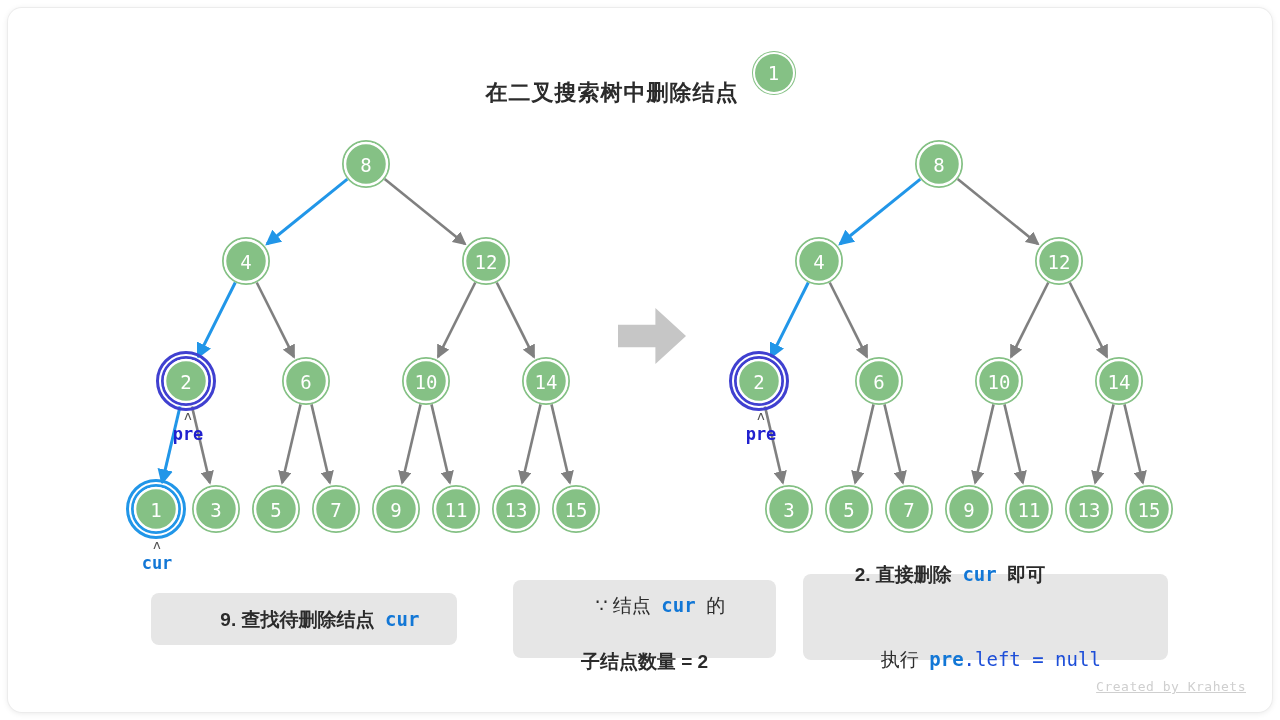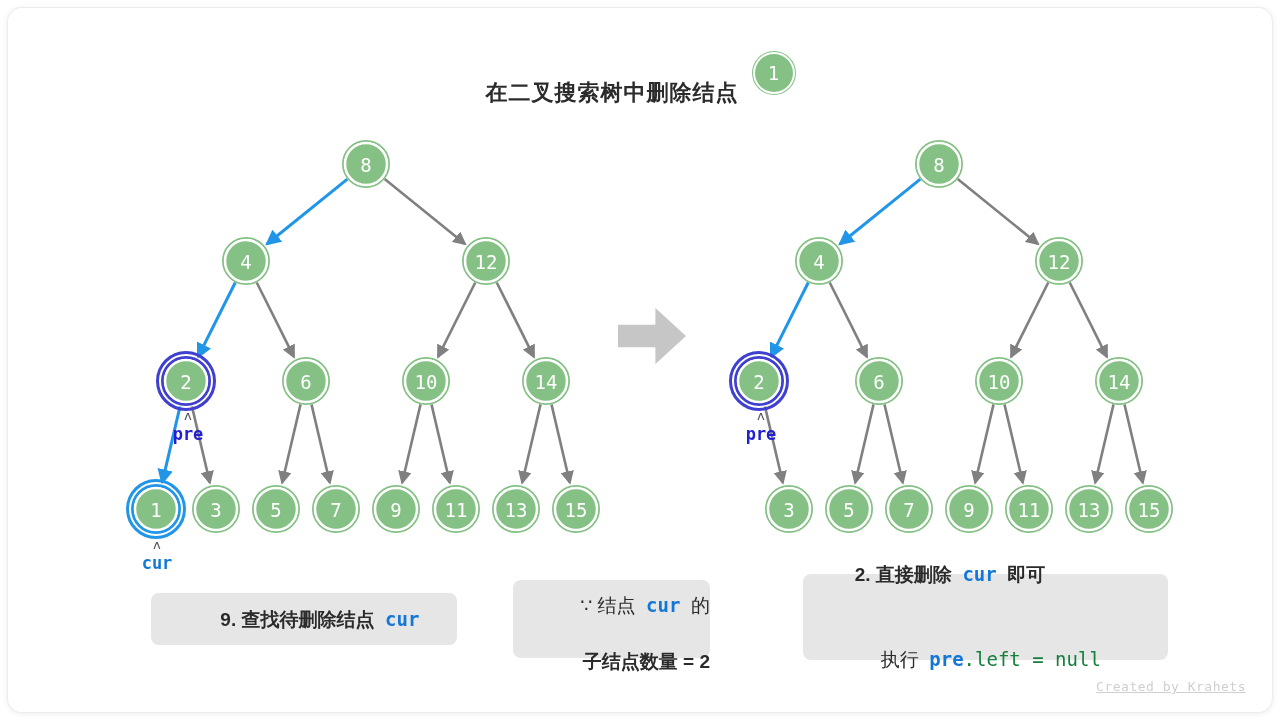--- a/index.html
+++ b/index.html
@@ -65,7 +65,7 @@
   .gray{color:#15803d;}
 
   #cap1{left:143px; top:585px; width:306px; height:52px; justify-content:center;}
-  #cap2{left:505px; top:572px; width:197px; height:78px;align-items:flex-end;}
+  #cap2{left:505px; top:572px; width:263px; height:78px;}
   #cap3{left:795px; top:566px; width:365px; height:86px; align-items:flex-start; padding-left:20px;}
 
   .footer{

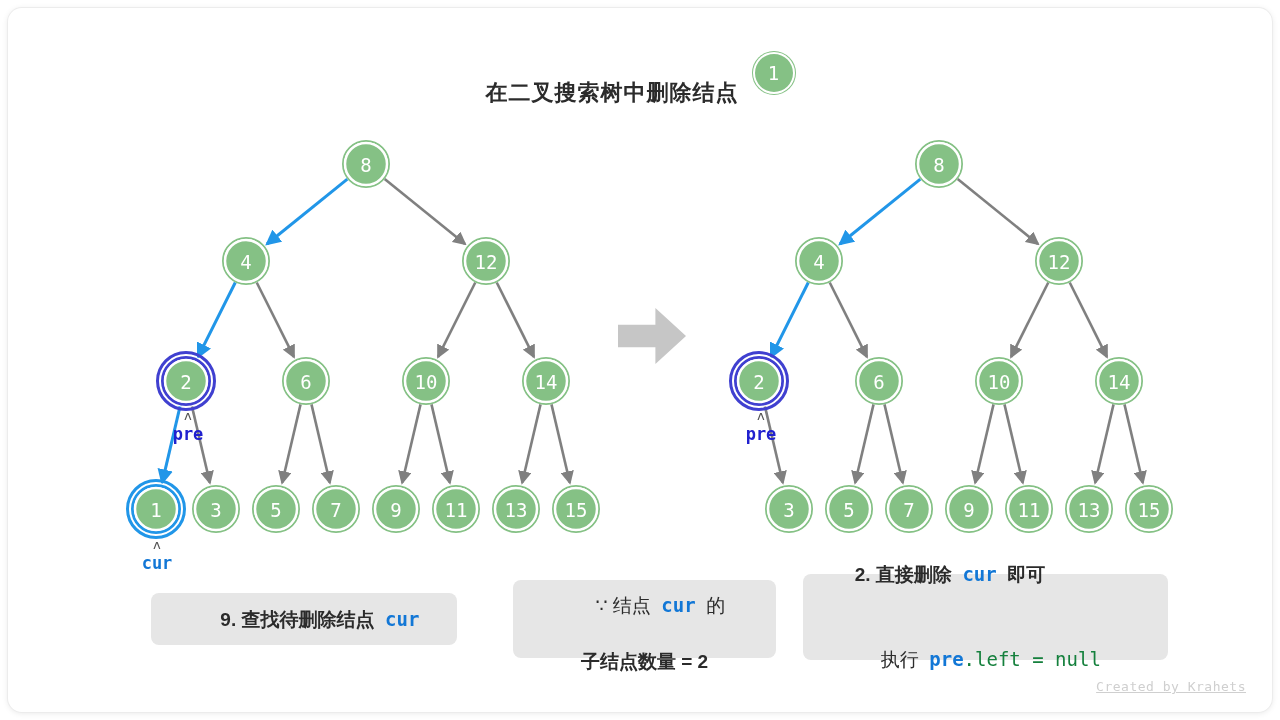--- a/index.html
+++ b/index.html
@@ -62,7 +62,7 @@
   .mono{font-family:"DejaVu Sans Mono","Liberation Mono",monospace;}
   .b{font-weight:bold;}
   .blue{color:#1277d6;}
-  .gray{color:#15803d;}
+  .gray{color:#1d4ed8;}
 
   #cap1{left:143px; top:585px; width:306px; height:52px; justify-content:center;}
   #cap2{left:505px; top:572px; width:263px; height:78px;}

